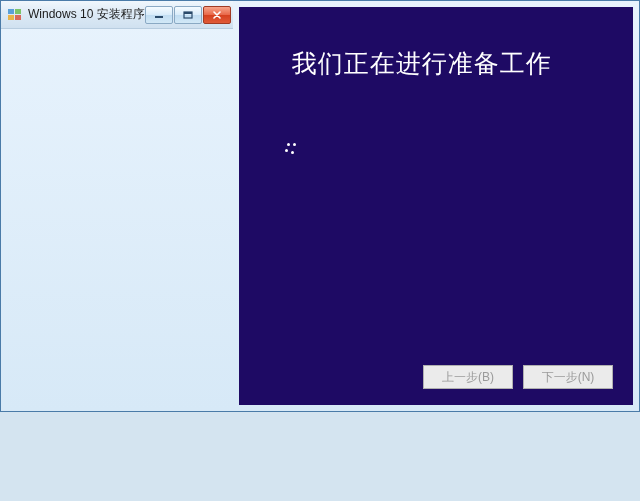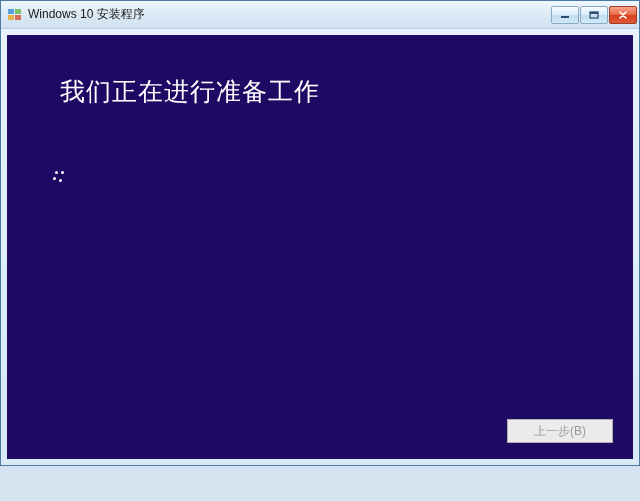--- a/index.html
+++ b/index.html
@@ -13,11 +13,11 @@
     }
     .window-frame {
       width: 640px;
-      height: 466px;
+      height: 412px;
       border: 1px solid #4a7ba8;
       background: linear-gradient(to bottom, #e8f3fd 0%, #d7e9f7 100%);
       display: flex;
-      flex-direction: column;
+      flex-direction: row;
     }
     .titlebar {
       height: 28px;

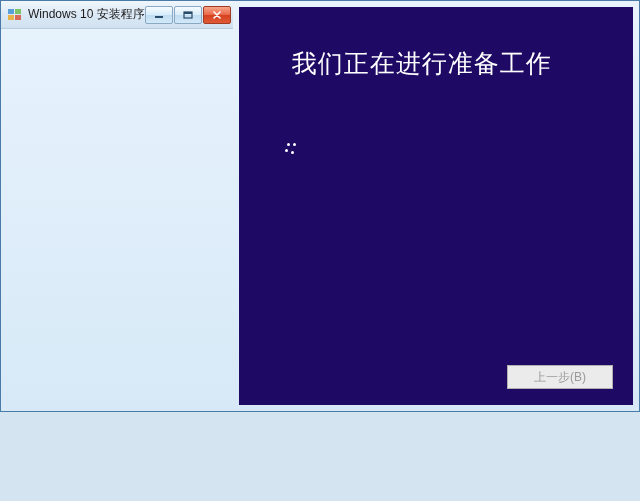--- a/index.html
+++ b/index.html
@@ -112,7 +112,7 @@
       align-items: center;
       justify-content: center;
       font-family: inherit;
-      padding: 0 26px;
+      padding: 0 10px;
     }
     .nav-btn.disabled {
       color: #9a9a9a;

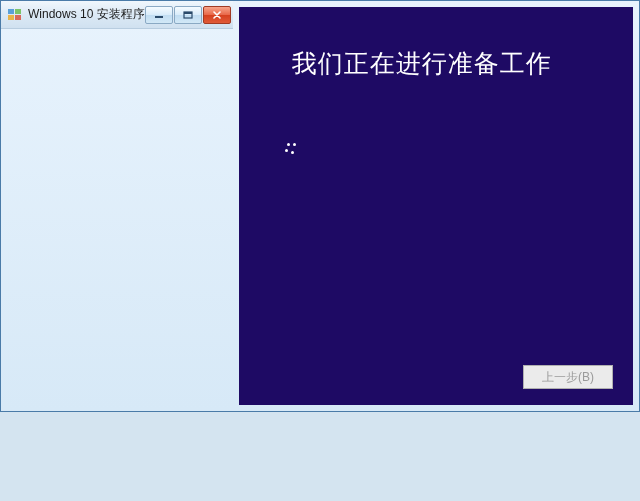--- a/index.html
+++ b/index.html
@@ -166,6 +166,7 @@
 
       <div class="button-bar">
         <button class="nav-btn disabled">上一步(B)</button>
+        <button class="nav-btn disabled">下一步(N)</button>
       </div>
     </div>
   </div>

